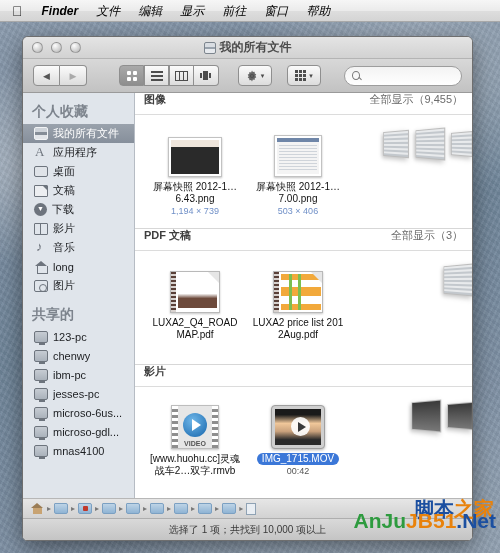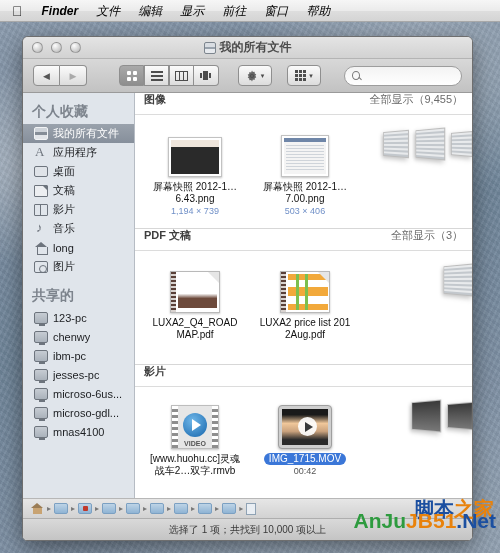--- a/index.html
+++ b/index.html
@@ -183,7 +183,7 @@
     background:#fff; border-bottom:1px solid #dcdcdc;
   }
   .sec-head .showall { font-weight:normal; color:#6b6b6b; font-size:11px; }
-  .sec-body { height:113px; position:relative; display:flex; padding-left:14px; padding-top:8px; gap:18px; }
+  .sec-body { height:113px; position:relative; display:flex; padding-left:14px; padding-top:8px; gap:11px; }
   .file {
     width:92px; text-align:center; position:relative;
   }

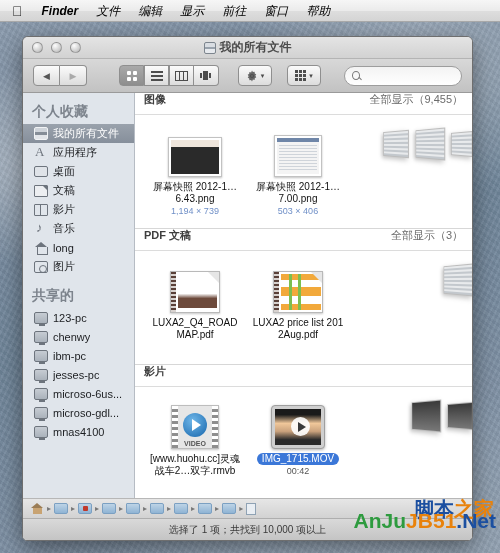--- a/index.html
+++ b/index.html
@@ -398,6 +398,10 @@
         <span class="lbl">文稿</span>
       </div>
       <div class="sb-item">
+        <span class="sb-ic ic-download"></span>
+        <span class="lbl">下载</span>
+      </div>
+      <div class="sb-item">
         <span class="sb-ic ic-movies"></span>
         <span class="lbl">影片</span>
       </div>

